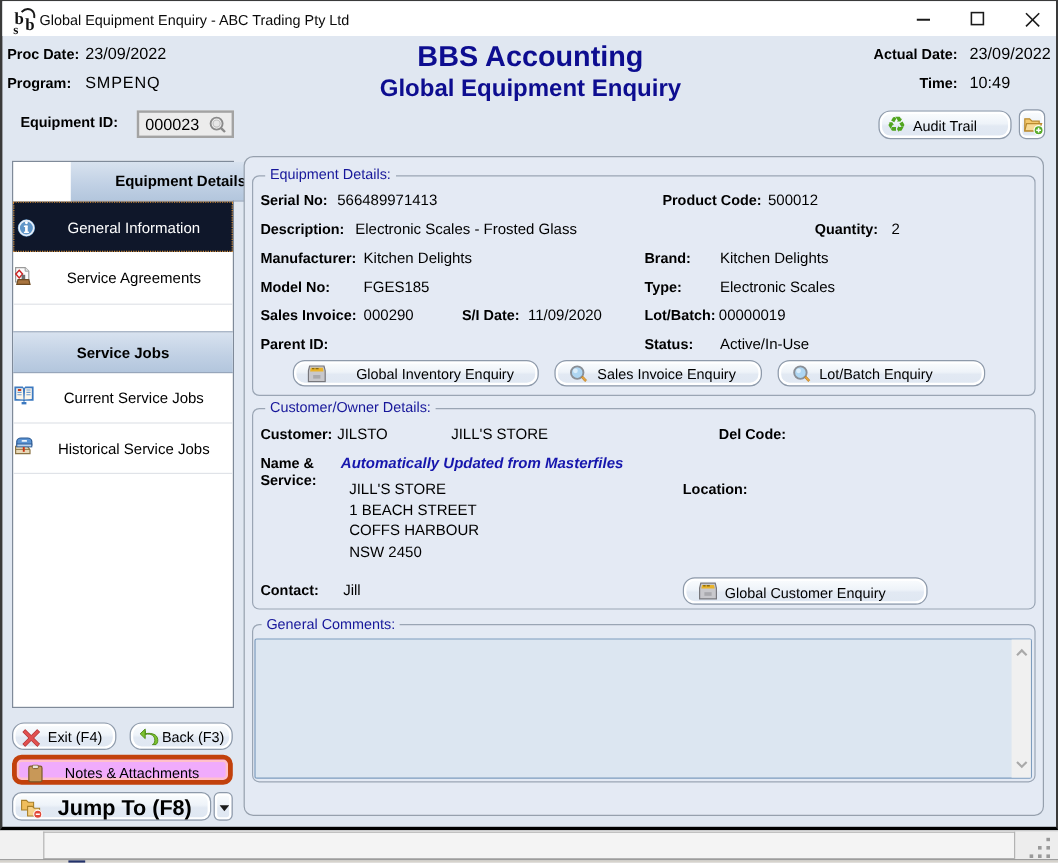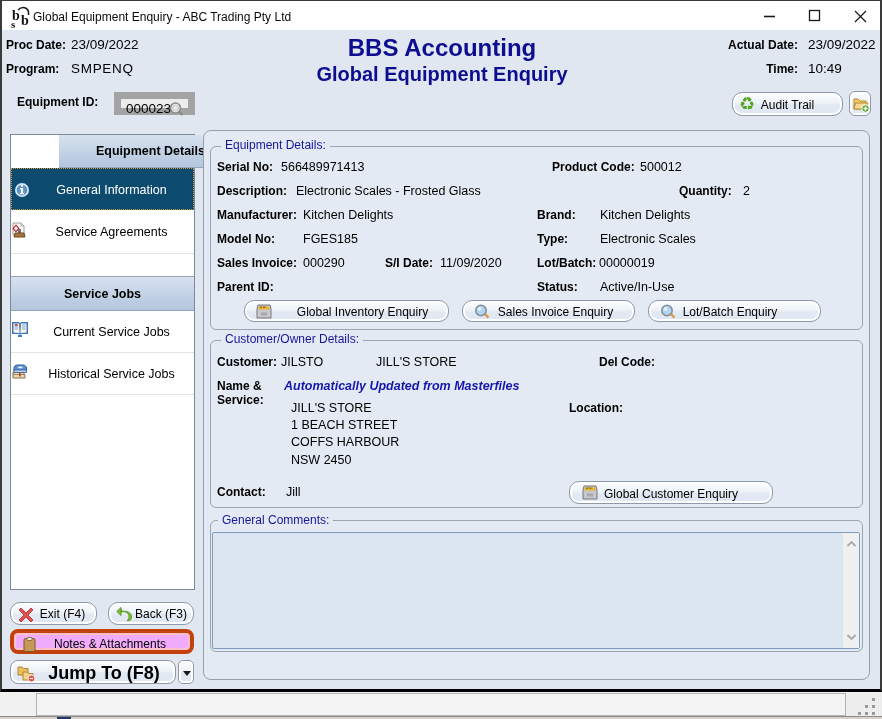--- a/index.html
+++ b/index.html
@@ -57,7 +57,7 @@
   <div class="fv" style="left:806px;top:60px;font-size:13.5px;">10:49</div>
 
   <div class="fl" style="left:15px;top:94px;">Equipment ID:</div>
-  <div class="abs" style="left:112px;top:91px;width:81px;height:23px;background:#ececec;border:7px solid #a3a3a3;">
+  <div class="abs" style="left:112px;top:91px;width:81px;height:23px;background:#ececec;border:2px solid #a3a3a3;">
     <div class="abs" style="left:5px;top:2px;font-size:13.5px;">000023</div>
     <svg class="abs" style="right:3px;top:2px" width="17" height="17" viewBox="0 0 17 17">
       <circle cx="7.5" cy="7" r="5" fill="#f4f4f4" stroke="#8a8a8a" stroke-width="1.6"></circle>

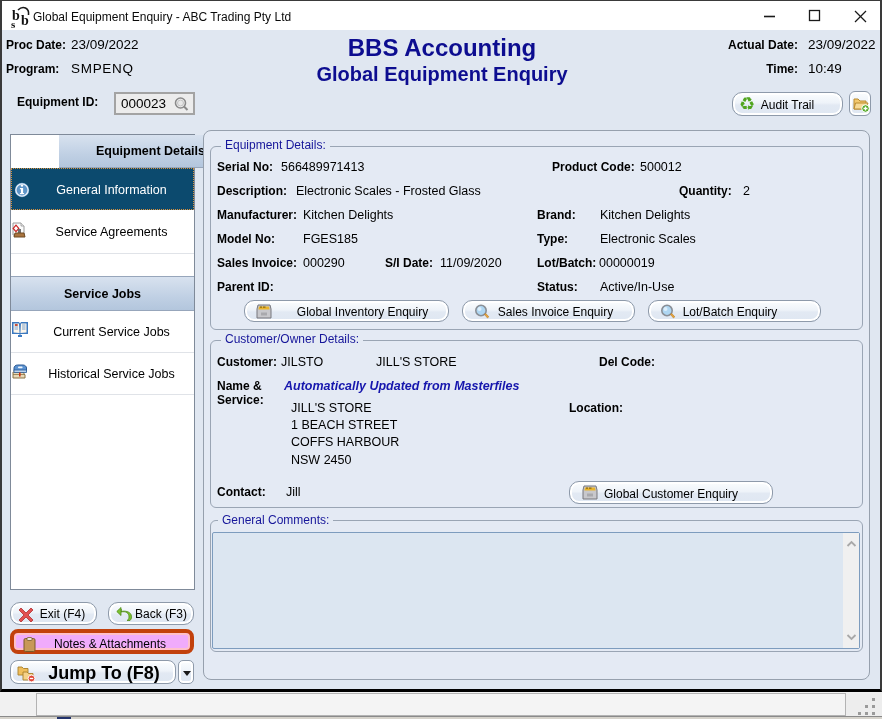--- a/index.html
+++ b/index.html
@@ -18,7 +18,7 @@
   .side-hdr { position:absolute; left:0; width:183px; height:33px; background:linear-gradient(180deg,#d8e2ef 0%,#c0d0e4 60%,#b3c6dd 100%); border-bottom:1px solid #97a6bb; text-align:center; font-weight:bold; font-size:12.5px; color:#000; line-height:33px; }
   .side-item { position:absolute; left:0; width:183px; text-align:center; font-size:12.5px; color:#000; border-bottom:1px solid #e0e3e8; }
   .side-item .lbl { display:block; padding-left:18px; }
-  .sel { background:#0c4a6e; color:#ffffff; border:1px dotted #d8913c; }
+  .sel { background:#0f172a; color:#ffffff; border:1px dotted #d8913c; }
   .gb { position:absolute; border:1px solid #9aa5b4; border-radius:6px; }
   .legend { position:absolute; font-size:12px; color:#16169a; background:#e4eaf4; padding:0 4px; }
   .fl { position:absolute; font-weight:bold; font-size:12px; line-height:1.2; white-space:nowrap; }

